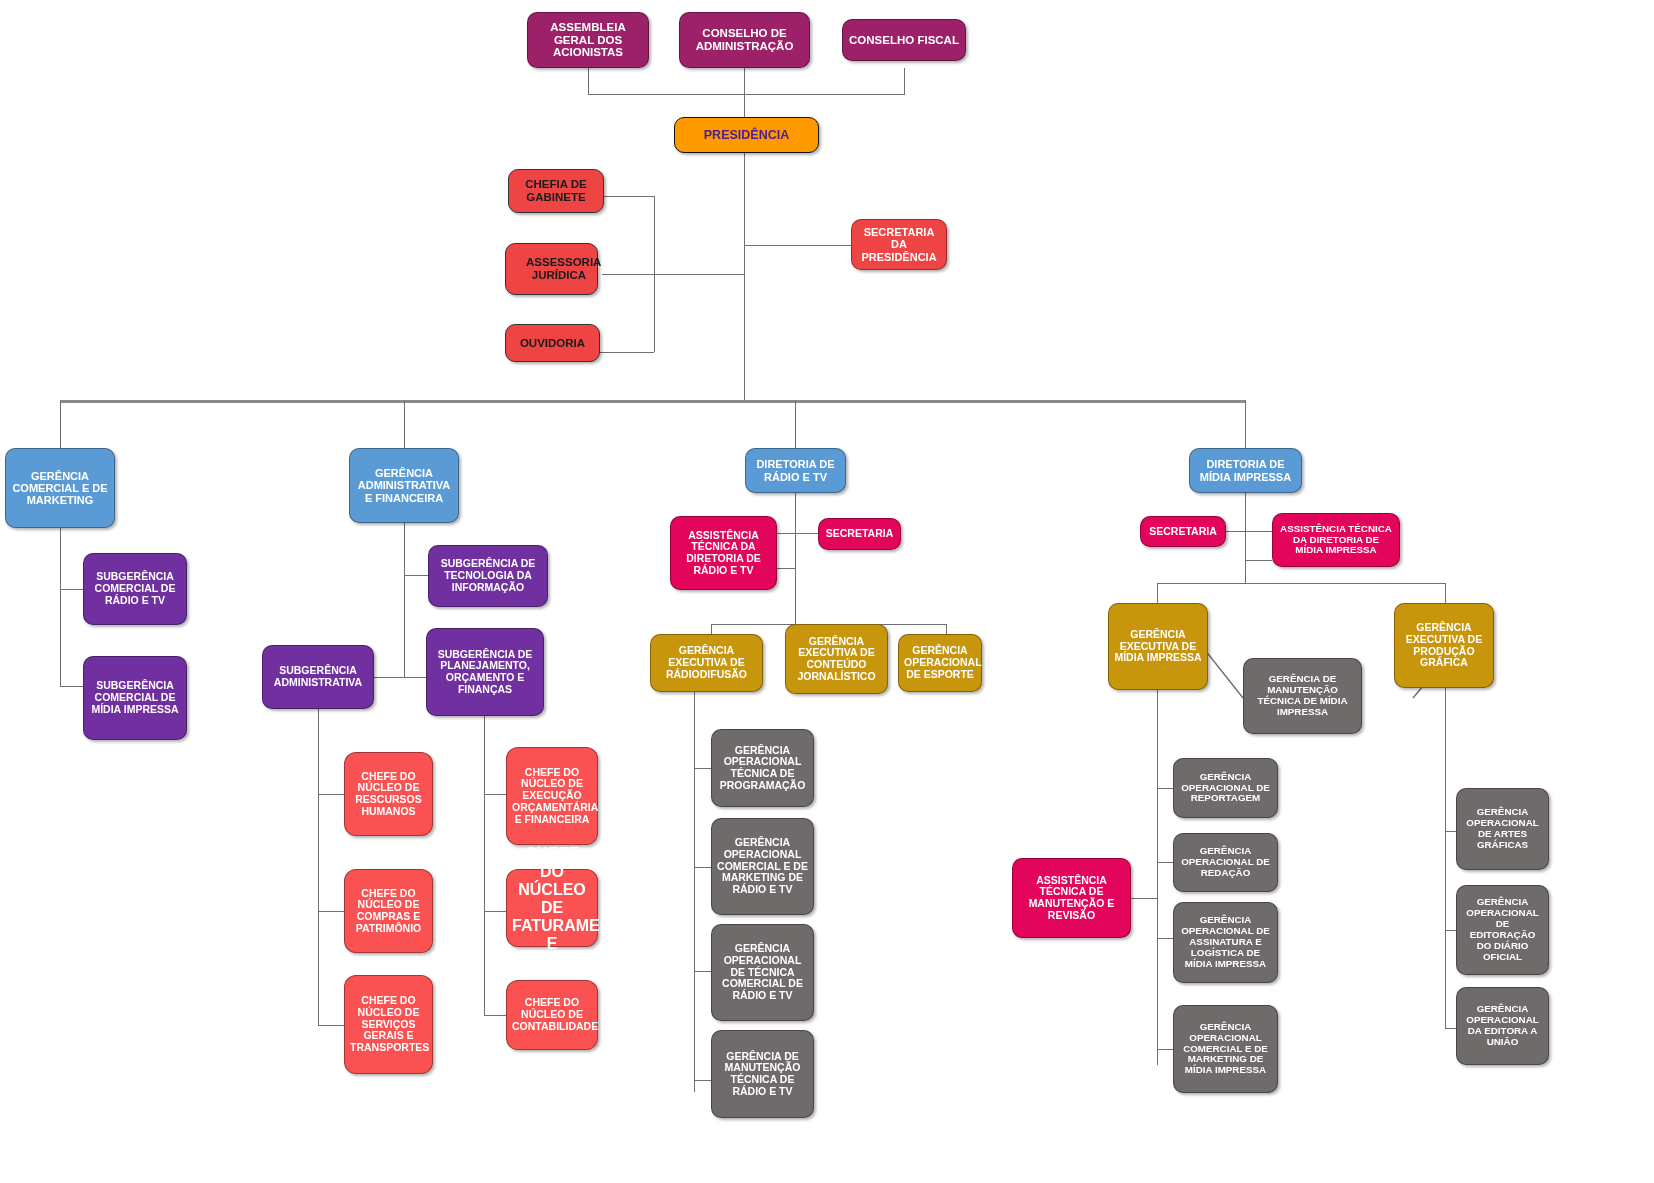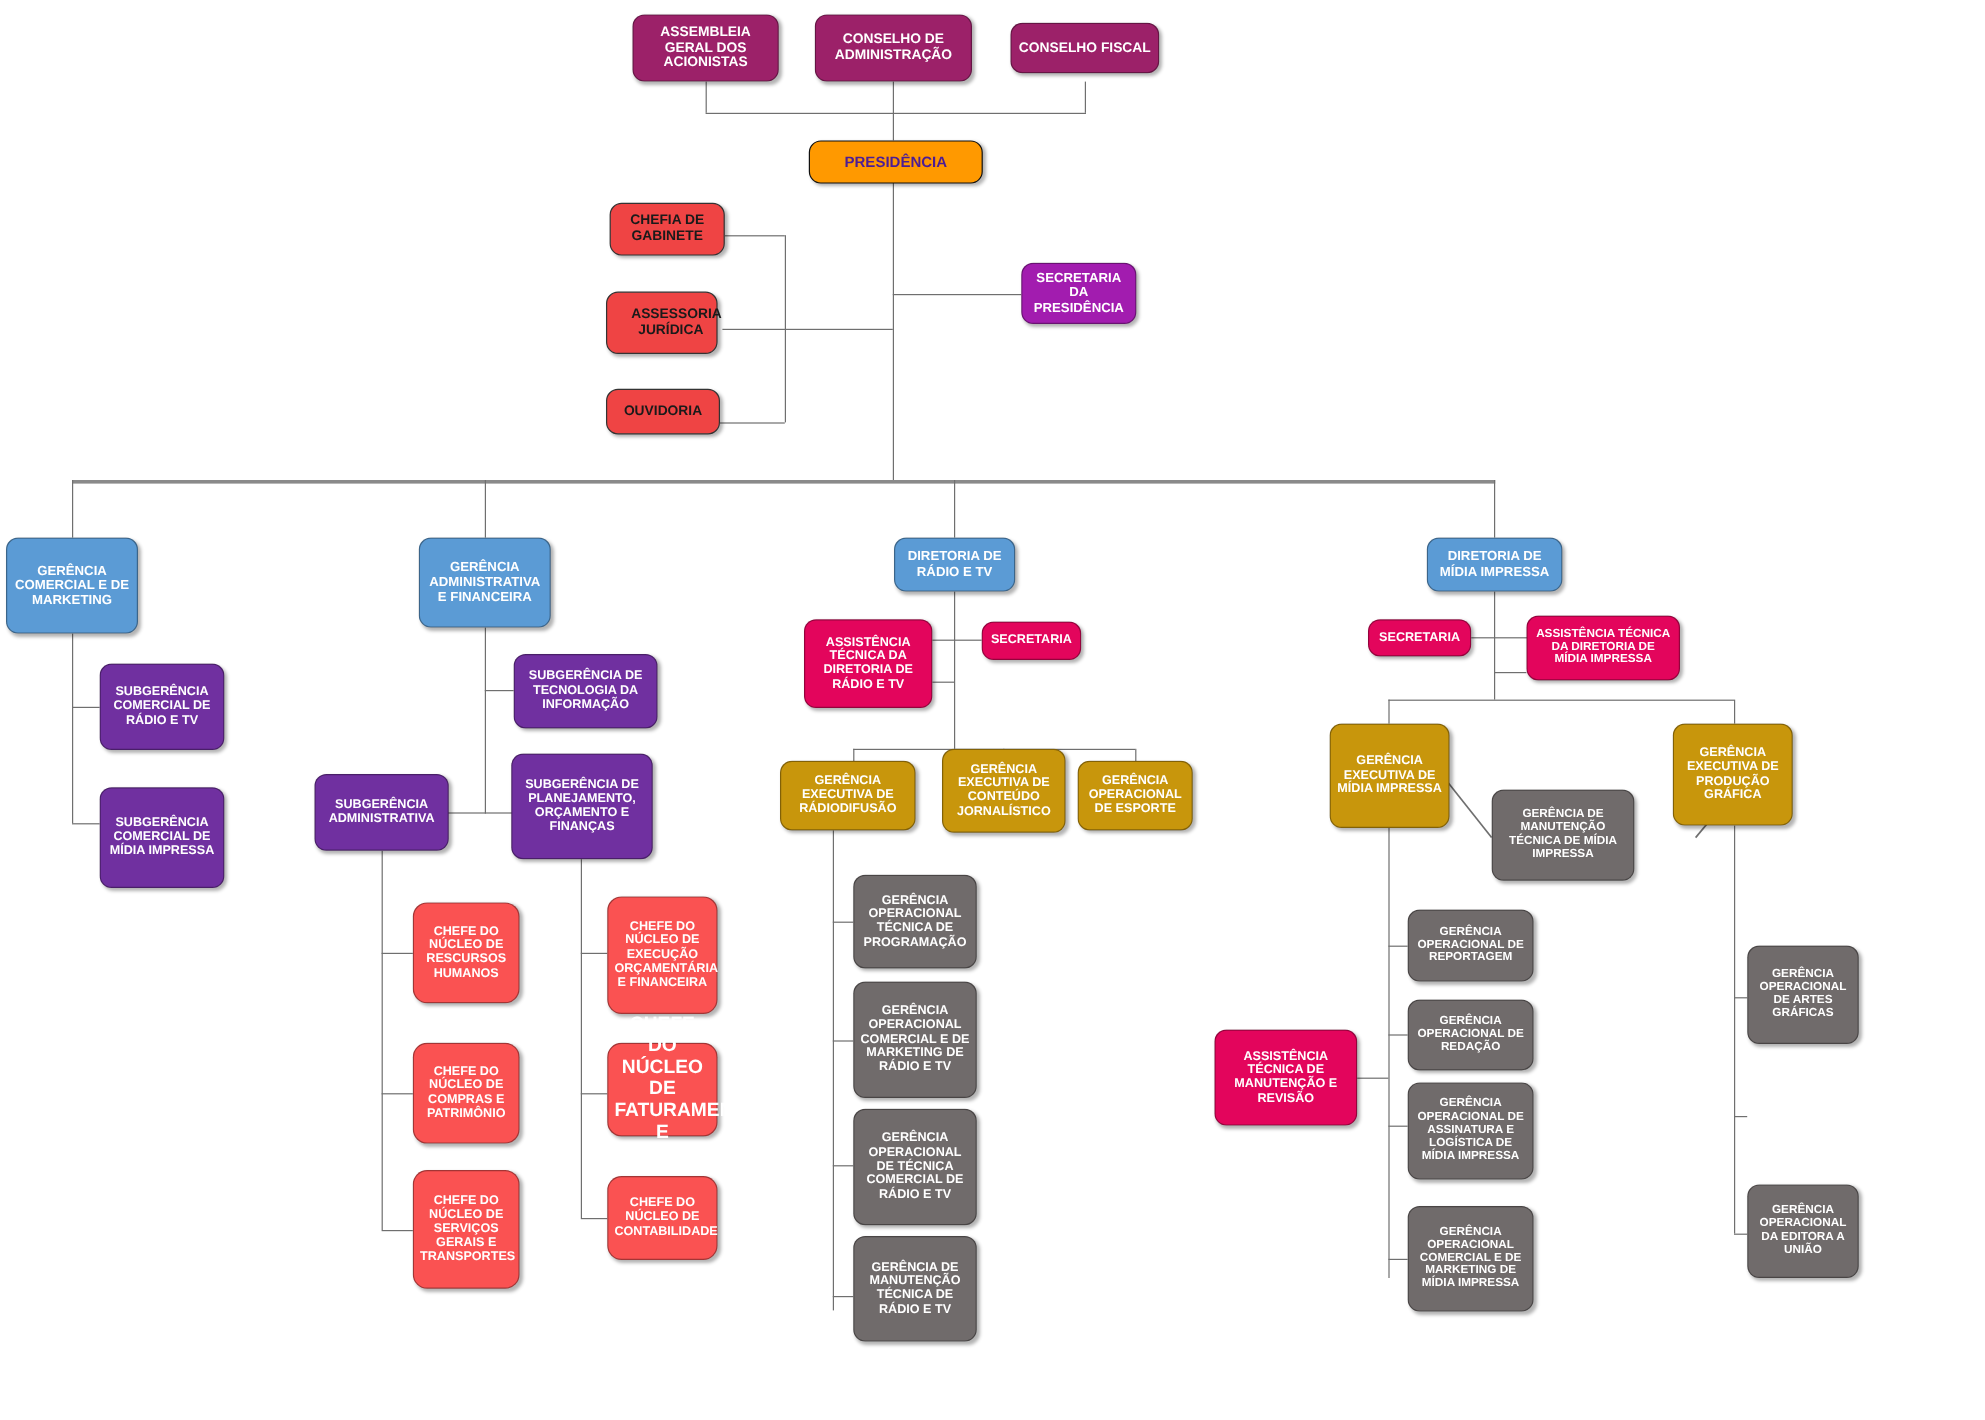--- a/index.html
+++ b/index.html
@@ -25,7 +25,7 @@
   .c-purple  {background:#9C2169;}
   .c-orange  {background:#FF9900;color:#4c1d95;border-color:#111;}
   .c-yellow  {background:#ef4444;color:#1a1a1a;border-color:#333;}
-  .c-green   {background:#a21caf;}
+  .c-green   {background:#ef4444;}
   .c-blue    {background:#5B9BD5;}
   .c-violet  {background:#7030A0;}
   .c-red     {background:#FA5252;border-radius:12px;}

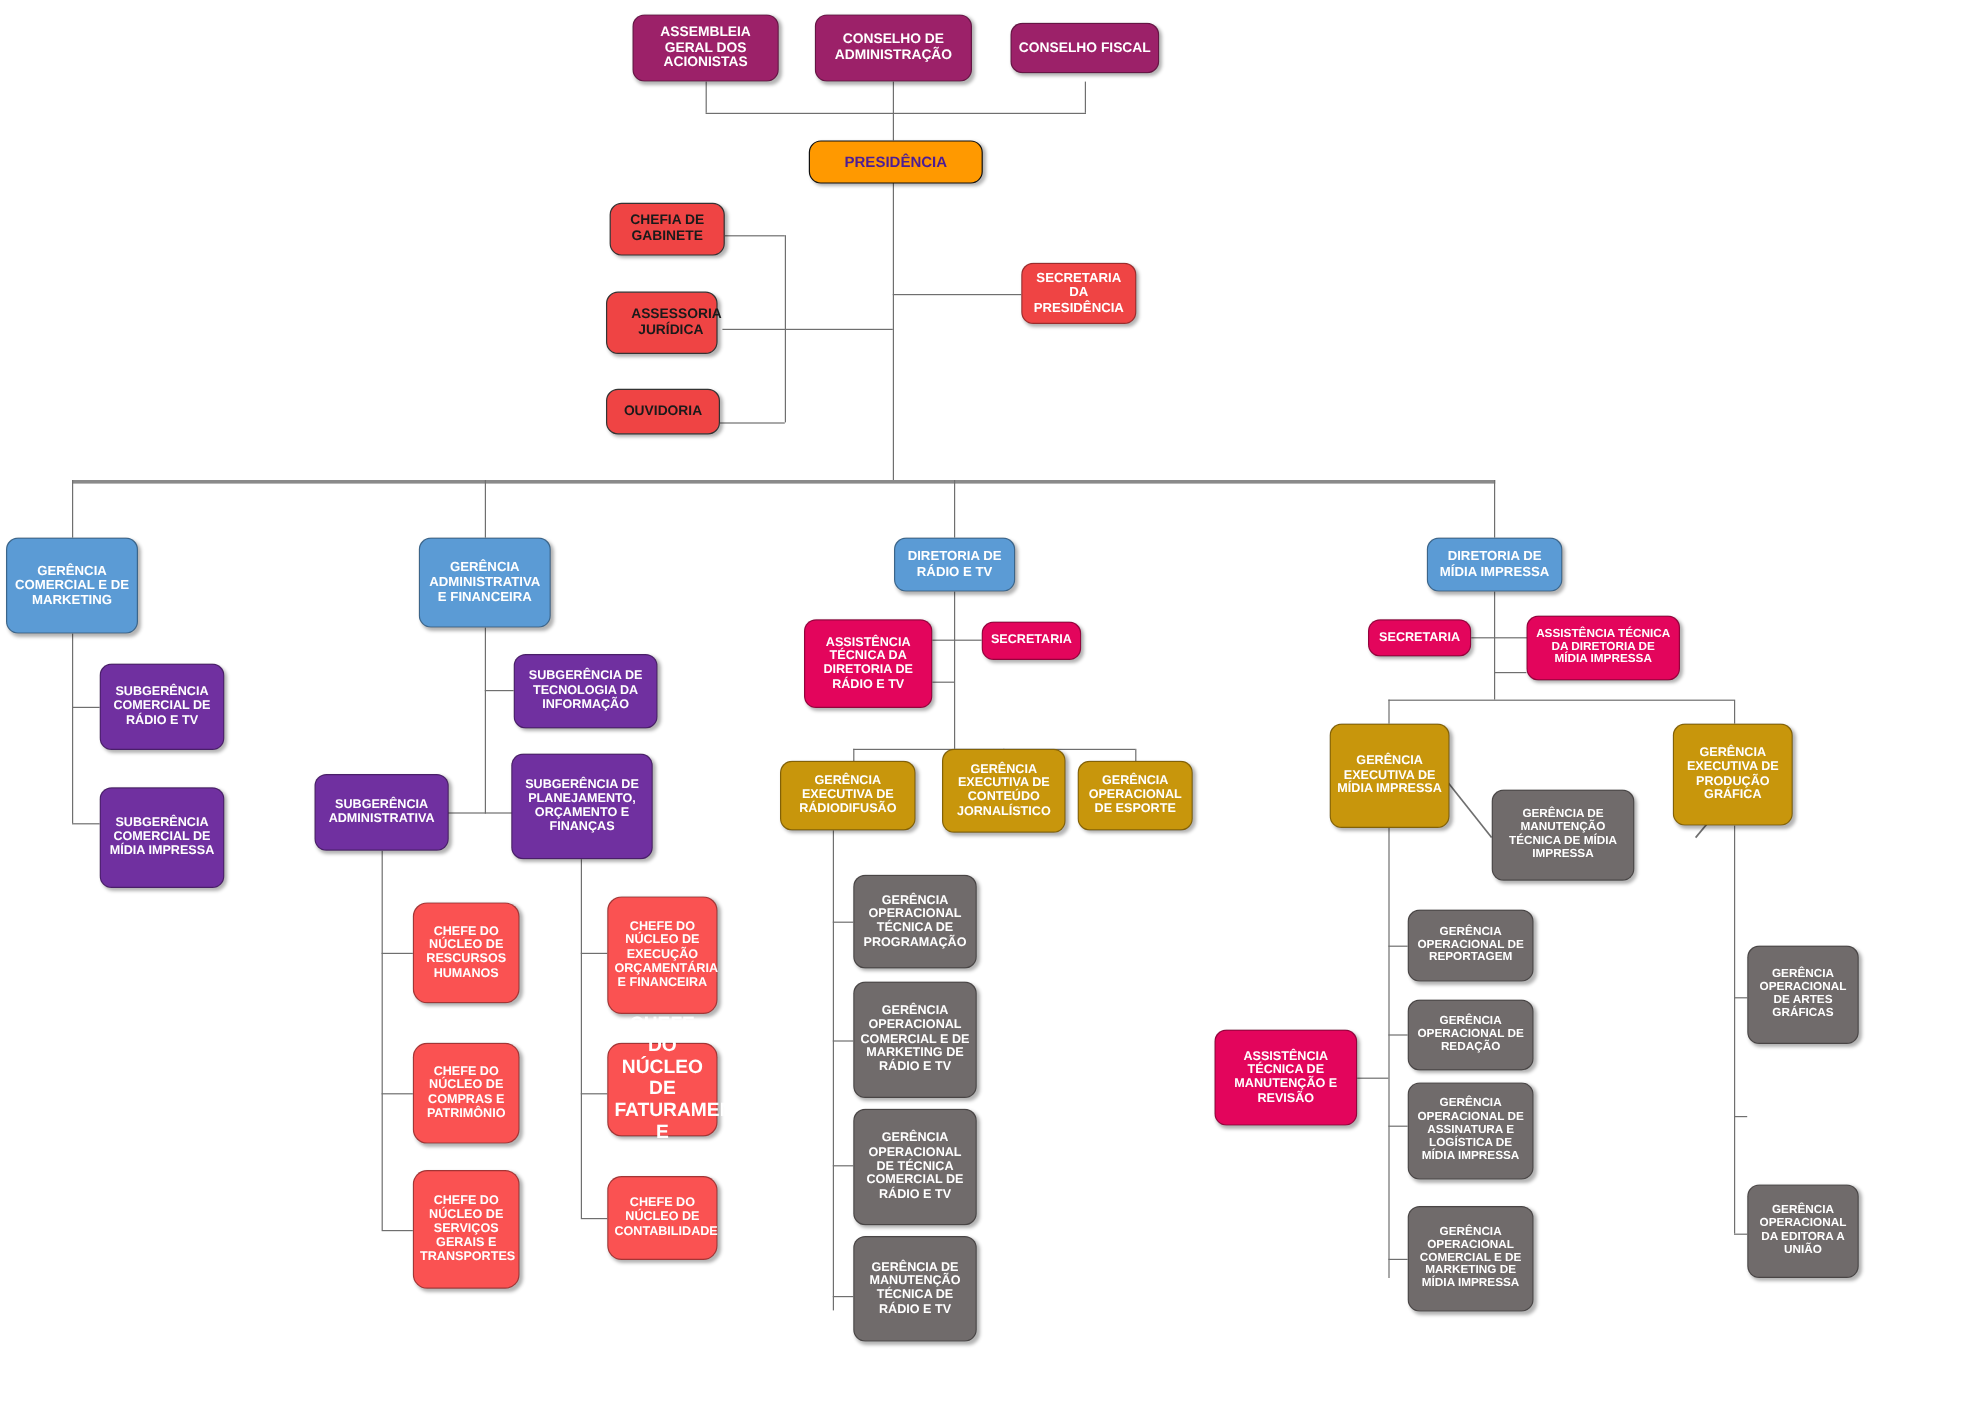--- a/index.html
+++ b/index.html
@@ -208,7 +208,7 @@
   <div class="node c-gold" style="left:785px;top:624px;width:103px;height:70px;font-size:10.5px;">
     <span>GERÊNCIA EXECUTIVA DE CONTEÚDO JORNALÍSTICO</span>
   </div>
-  <div class="node c-gold" style="left:898px;top:634px;width:96px;height:58px;font-size:10.5px;justify-content:flex-end;">
+  <div class="node c-gold" style="left:898px;top:634px;width:84px;height:58px;font-size:10.5px;justify-content:flex-end;">
     <span>GERÊNCIA OPERACIONAL DE ESPORTE</span>
   </div>
   <div class="node c-gray" style="left:711px;top:729px;width:103px;height:78px;font-size:10.5px;">

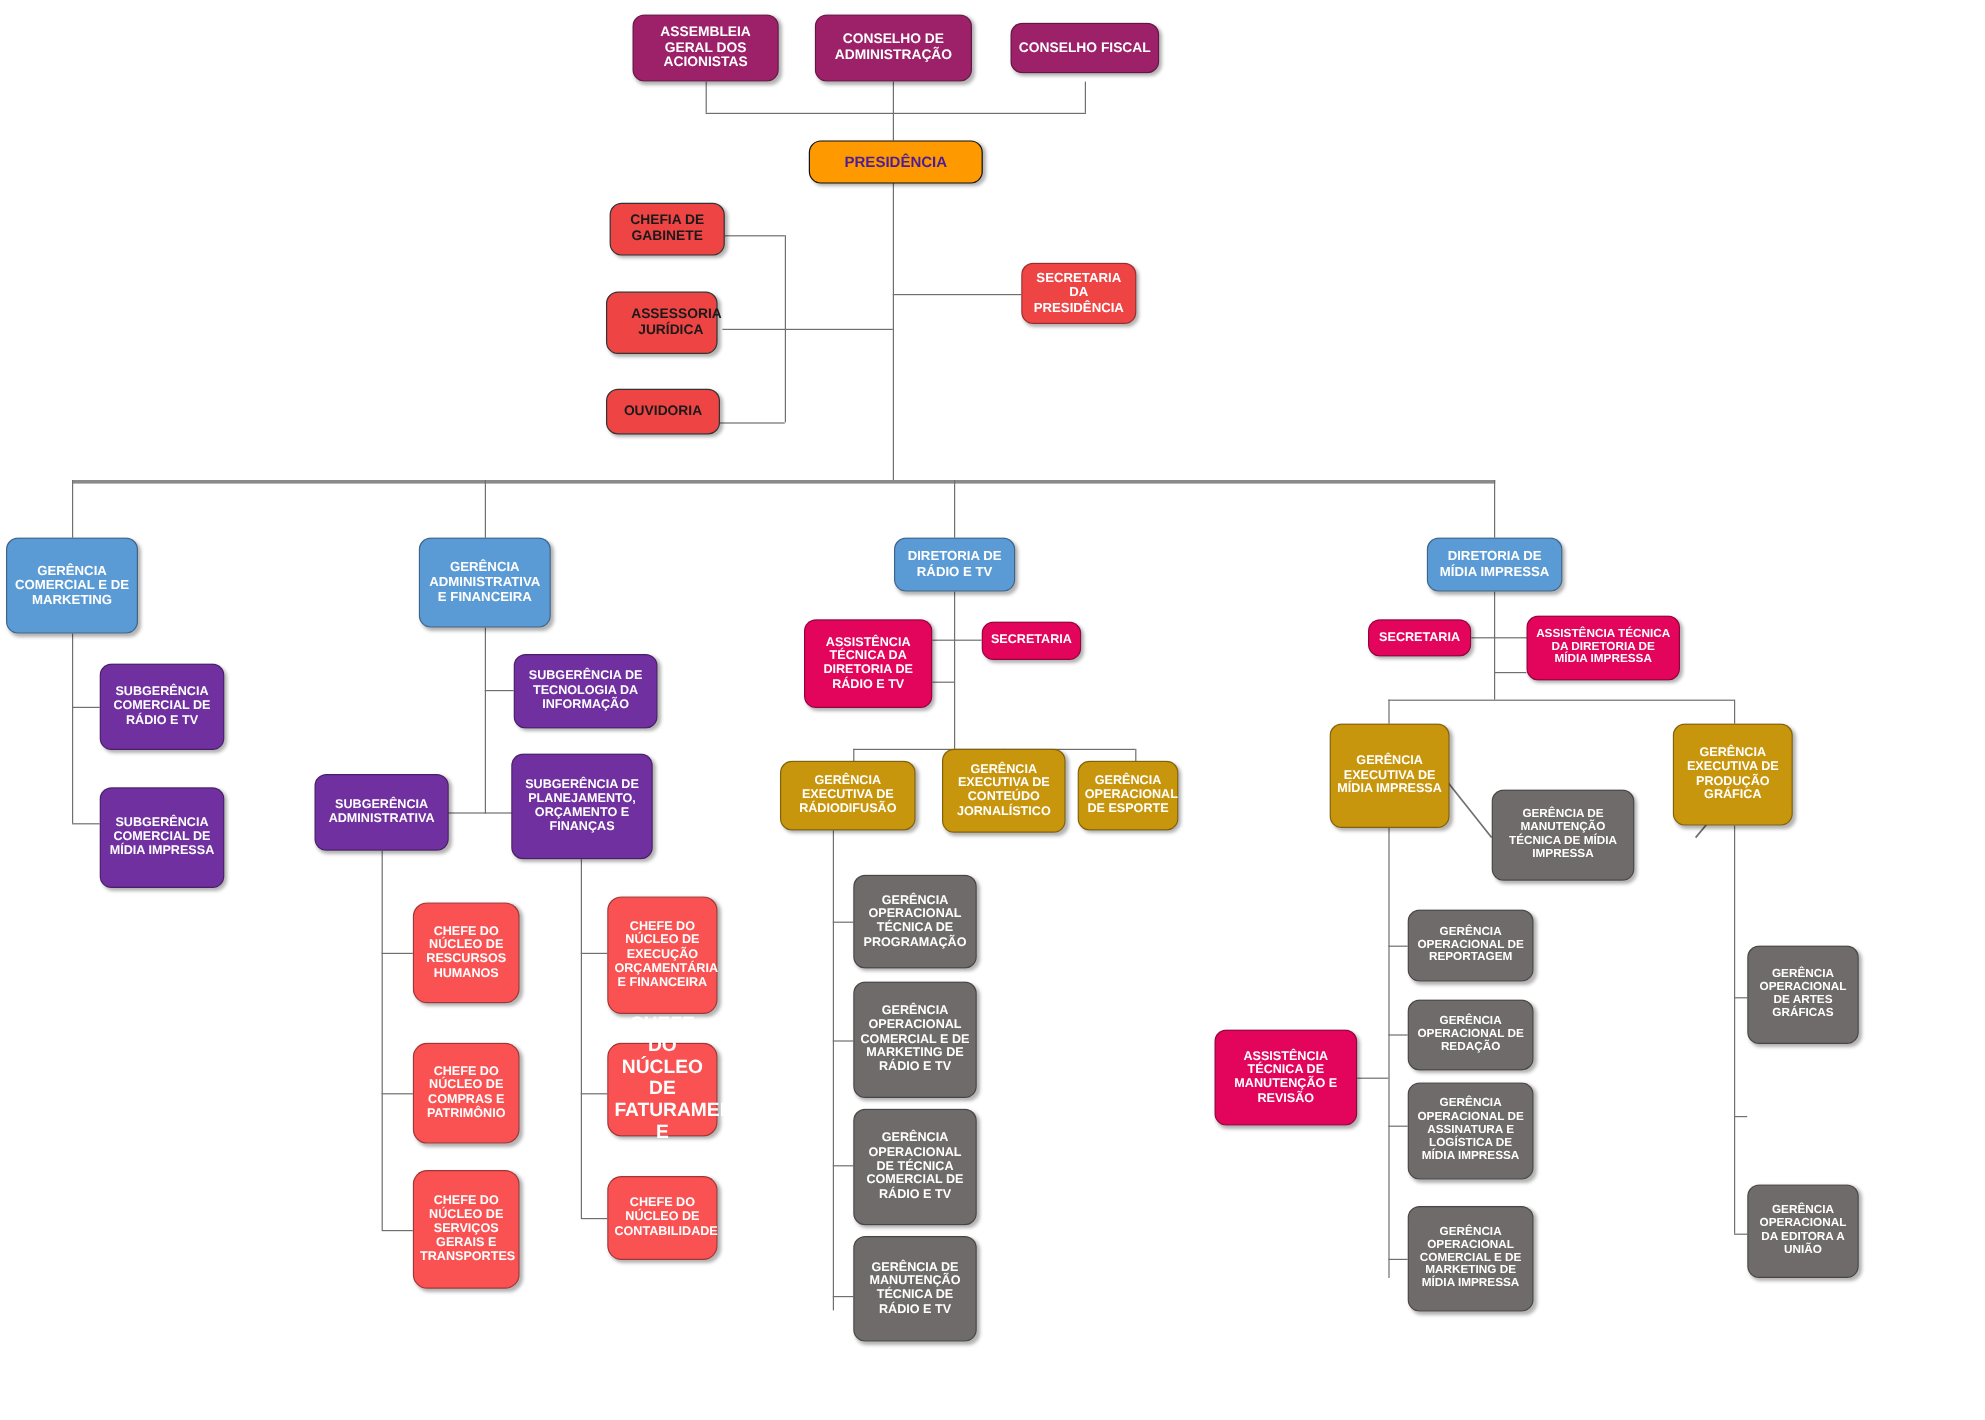--- a/index.html
+++ b/index.html
@@ -260,6 +260,9 @@
   <div class="node c-gray" style="left:1456px;top:788px;width:93px;height:82px;font-size:9.8px;">
     <span>GERÊNCIA OPERACIONAL DE ARTES GRÁFICAS</span>
   </div>
+  <div class="node c-gray" style="left:1456px;top:885px;width:93px;height:90px;font-size:9.8px;">
+    <span>GERÊNCIA OPERACIONAL DE EDITORAÇÃO DO DIÁRIO OFICIAL</span>
+  </div>
   <div class="node c-gray" style="left:1456px;top:987px;width:93px;height:78px;font-size:9.8px;">
     <span>GERÊNCIA OPERACIONAL DA EDITORA A UNIÃO</span>
   </div>

